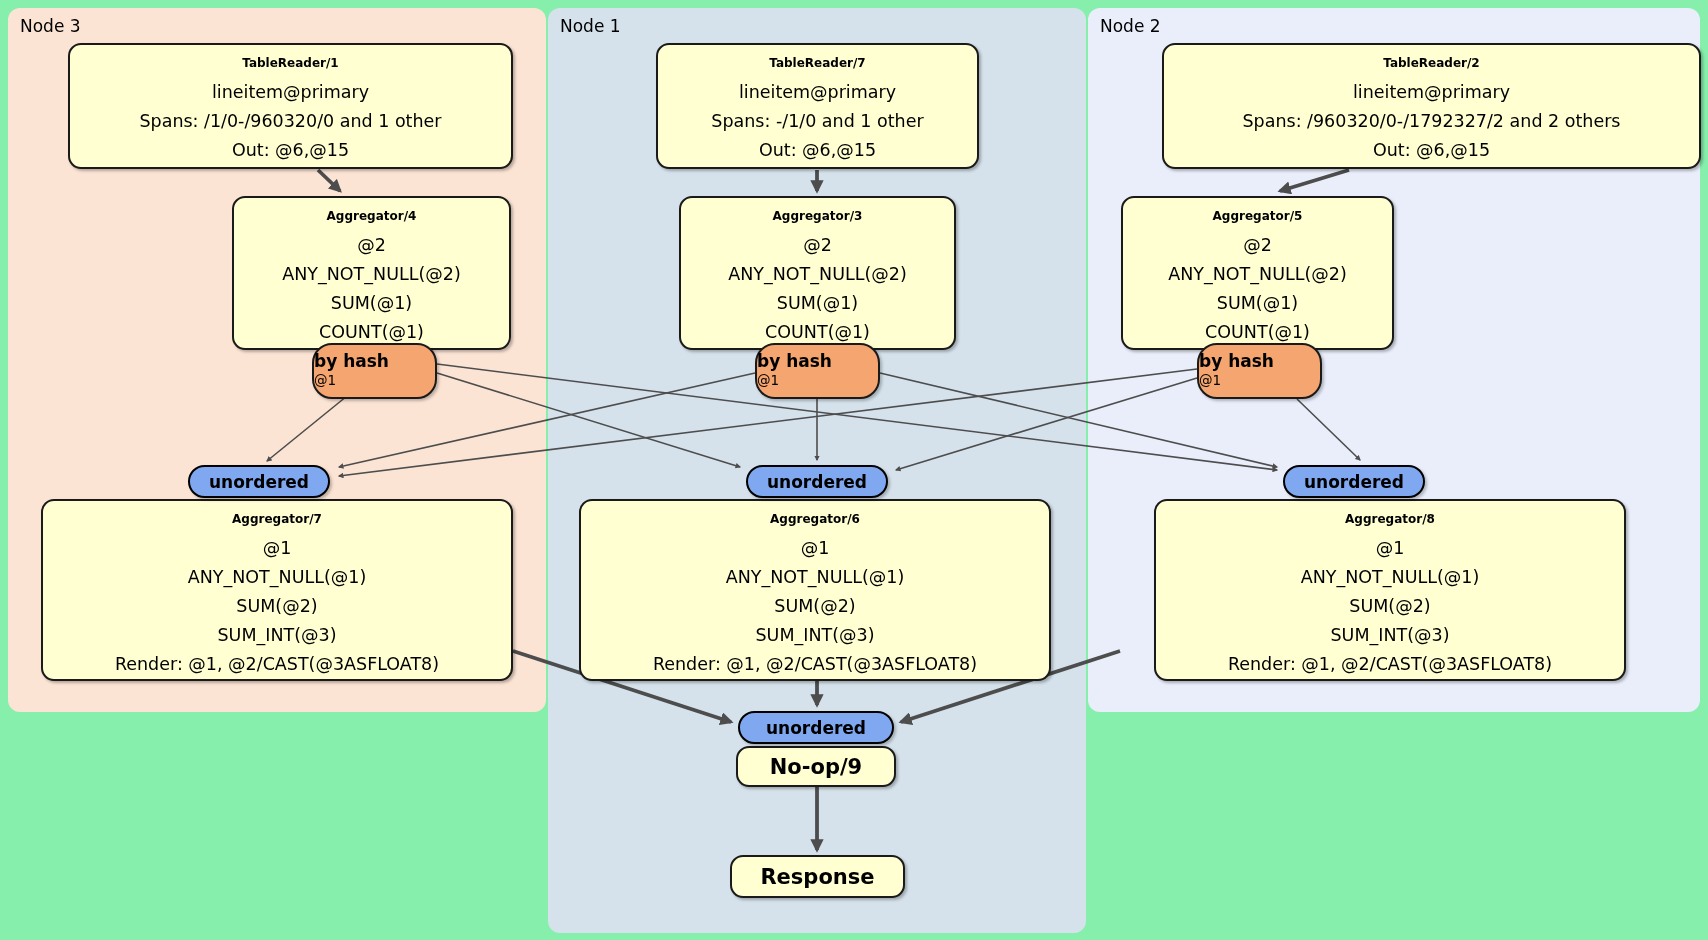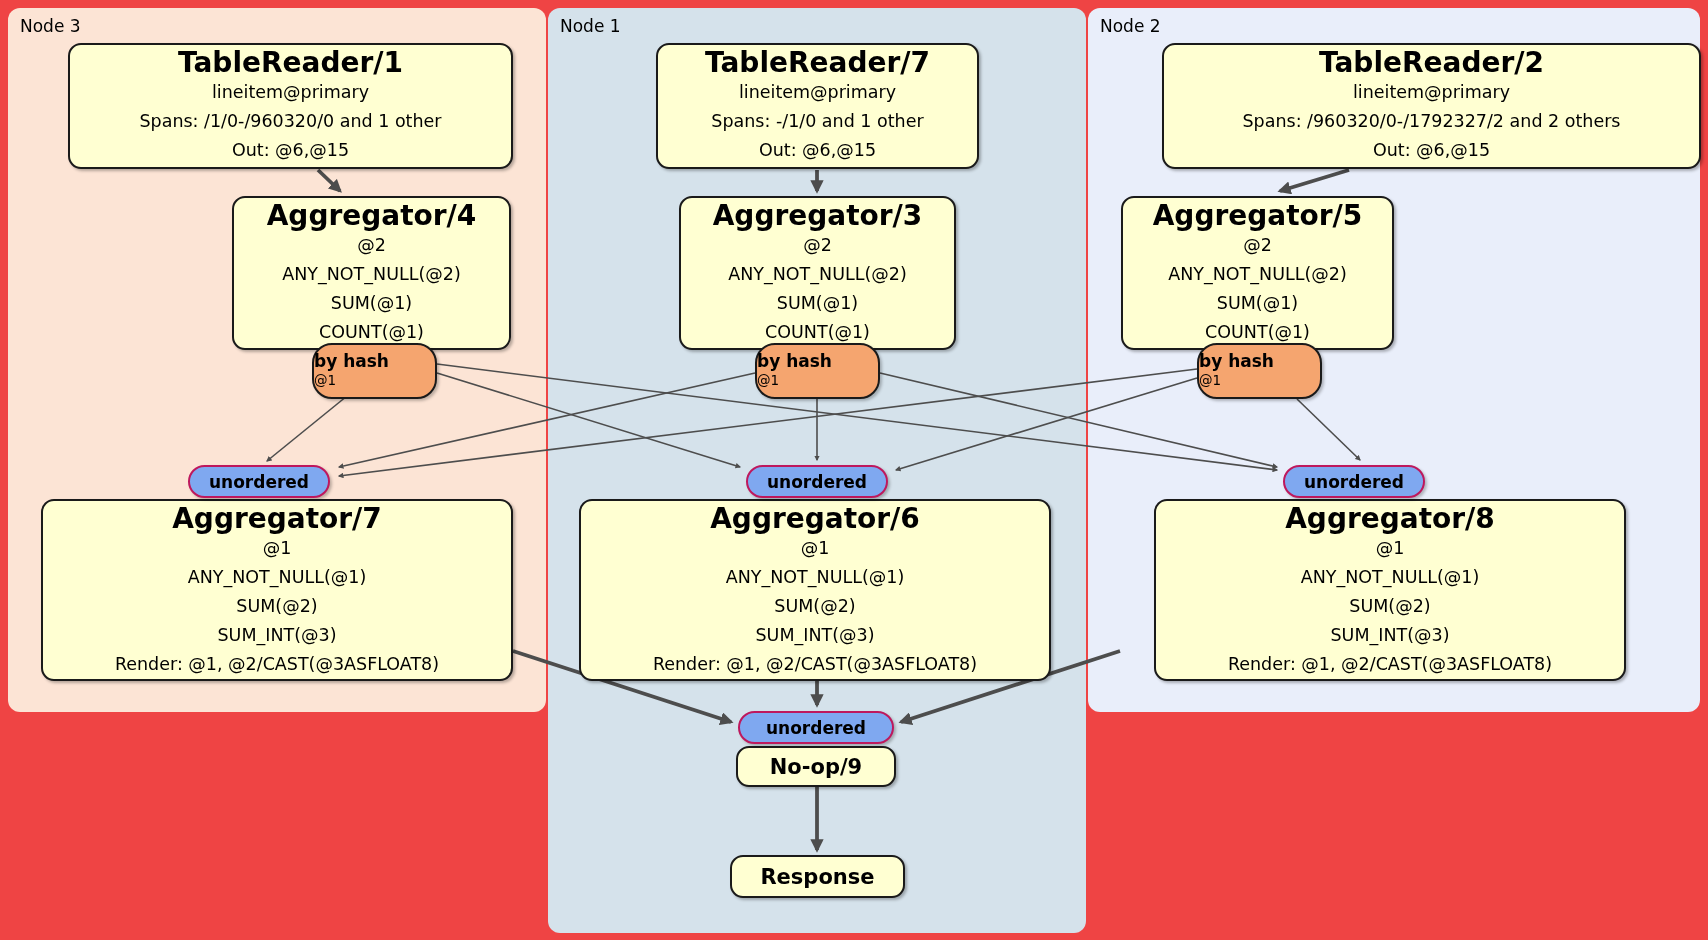--- a/index.html
+++ b/index.html
@@ -6,7 +6,7 @@
   .canvas {
     position:relative; width:1708px; height:940px;
     font-family:"DejaVu Sans", sans-serif; color:#000; overflow:hidden;
-    background:#ef4444;
+    background:#86efac;
   }
   .region { position:absolute; border-radius:12px; }
   .region-node3 { left:8px;   top:8px; width:538px; height:704px; background:#fce4d5; }

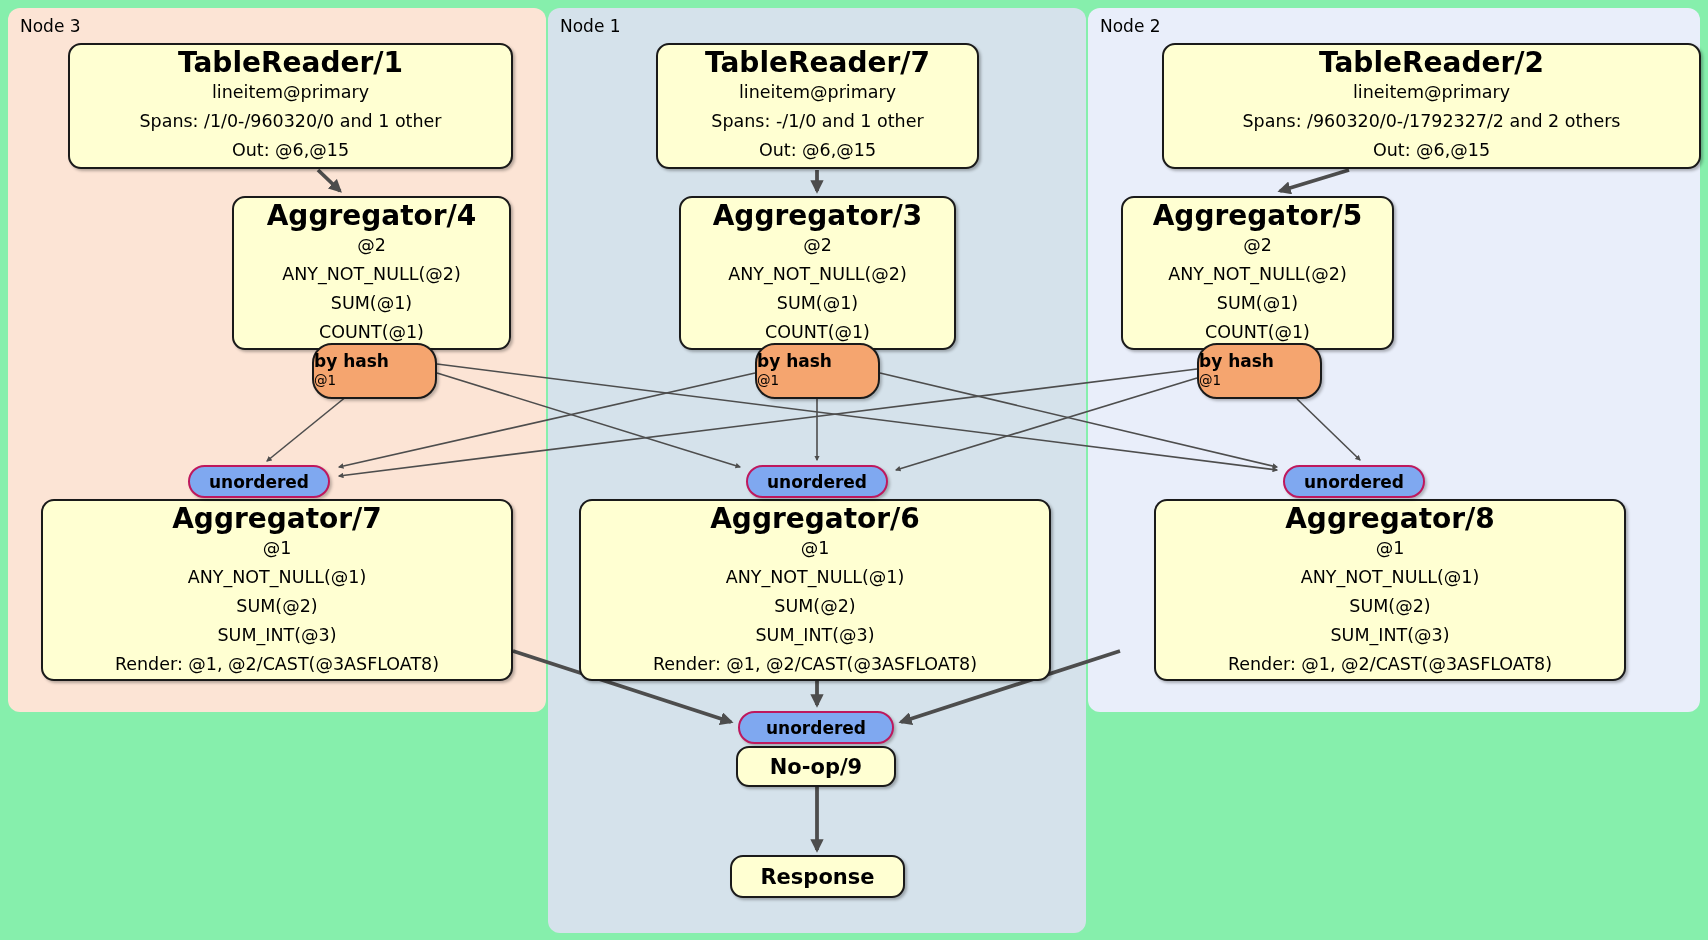--- a/index.html
+++ b/index.html
@@ -22,7 +22,7 @@
     text-align:center; padding-top:3px;
     box-shadow:2px 2px 3px rgba(0,0,0,0.28);
   }
-  .proc-title { font-size:28px; font-weight:bold; line-height:30px; white-space:nowrap; }
+  .proc-title { font-size:12px; font-weight:bold; line-height:30px; white-space:nowrap; }
   .proc-line  { font-size:17.5px; line-height:29px; white-space:nowrap; }
   .proc-big   { font-size:21px; font-weight:bold; white-space:nowrap; }
 

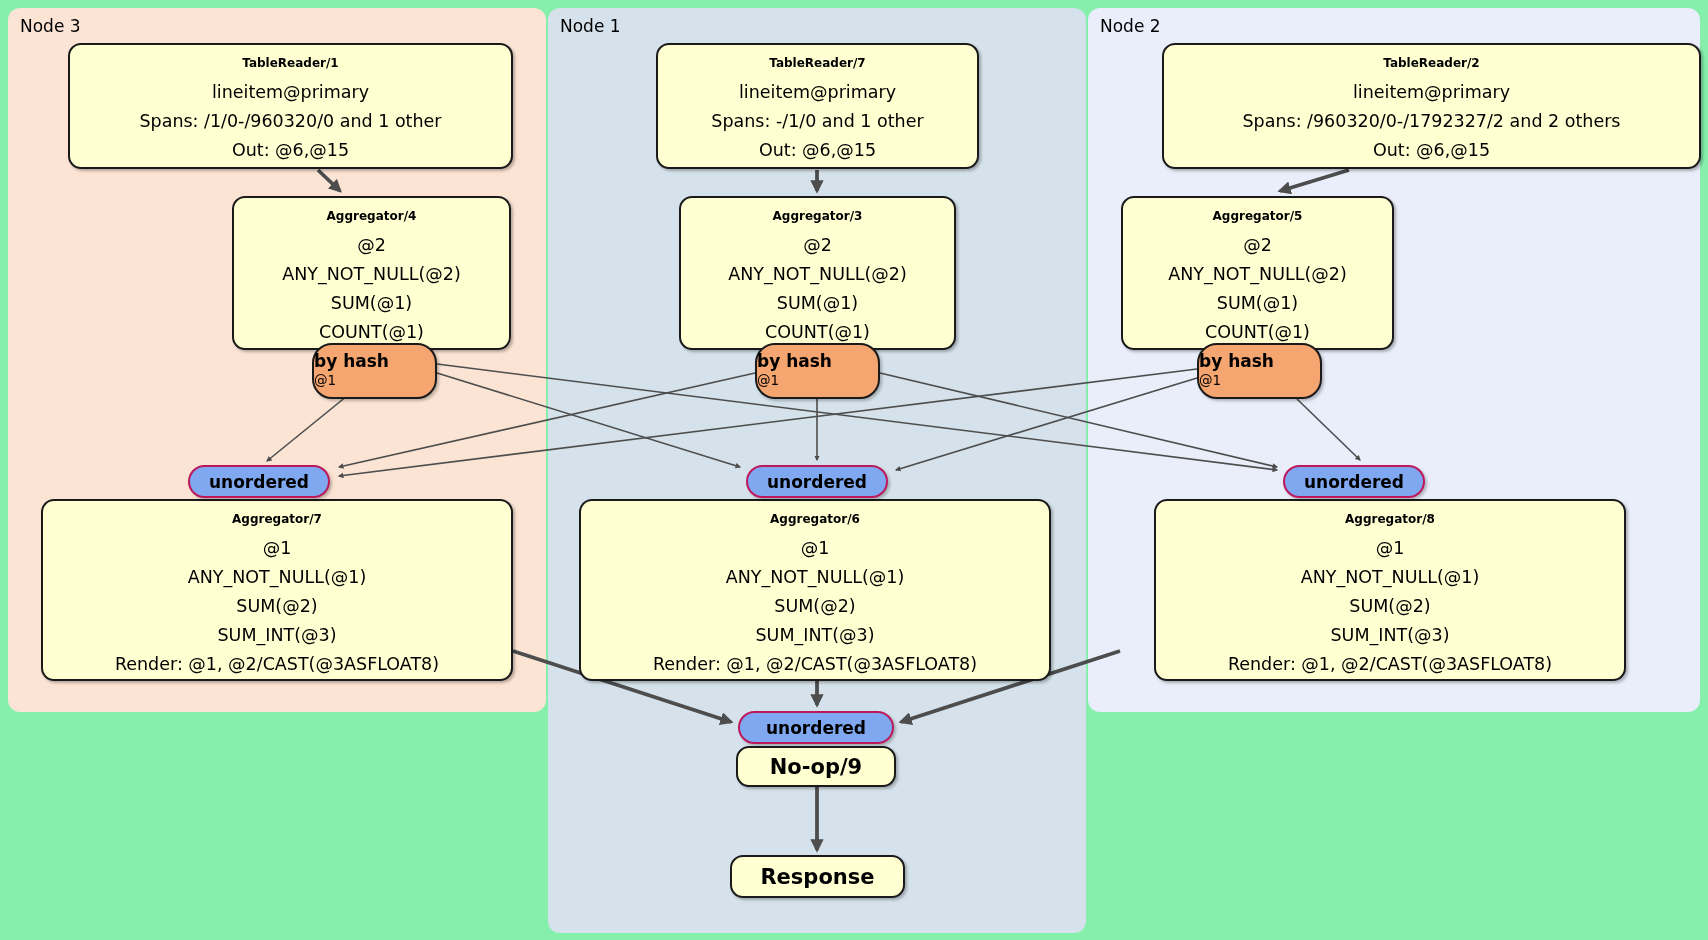--- a/index.html
+++ b/index.html
@@ -37,7 +37,7 @@
 
   .stream {
     position:absolute; z-index:4; box-sizing:border-box;
-    background:#7fa8f0; border:2px solid #be185d; border-radius:17px;
+    background:#7fa8f0; border:2px solid #000000; border-radius:17px;
     text-align:center; font-size:17px; font-weight:bold;
     box-shadow:2px 2px 3px rgba(0,0,0,0.25);
   }

